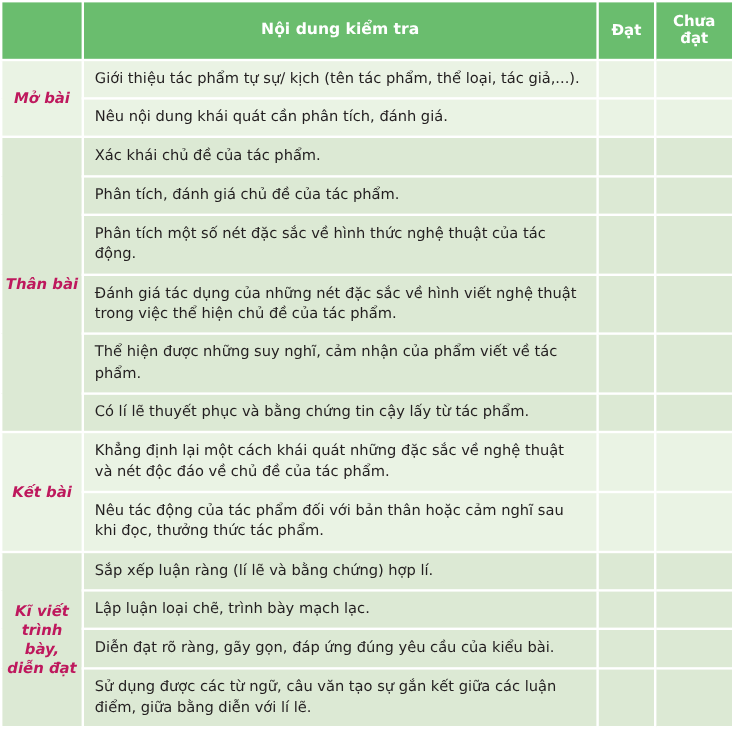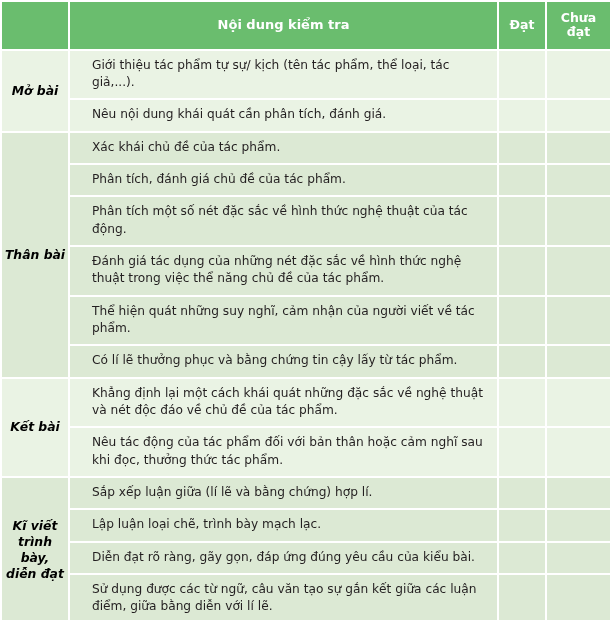--- a/index.html
+++ b/index.html
@@ -81,7 +81,7 @@
     font-size: 12.2px;
     line-height: 1.42;
     color: #231f20;
-    padding: 6px 9px 7px 22px;
+    padding: 6px 9px 7px 9px;
     box-sizing: border-box;
   }
   tbody td.section-cell {

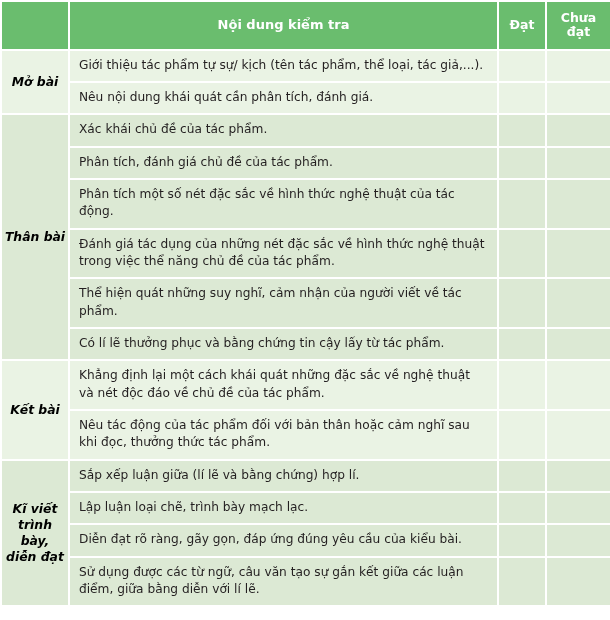--- a/index.html
+++ b/index.html
@@ -90,7 +90,7 @@
     font-weight: bold;
     font-size: 12.4px;
     line-height: 1.3;
-    color: #000000;
+    color: #be185d;
     padding: 4px 2px;
   }
   tbody td.mark-cell { padding: 0; }

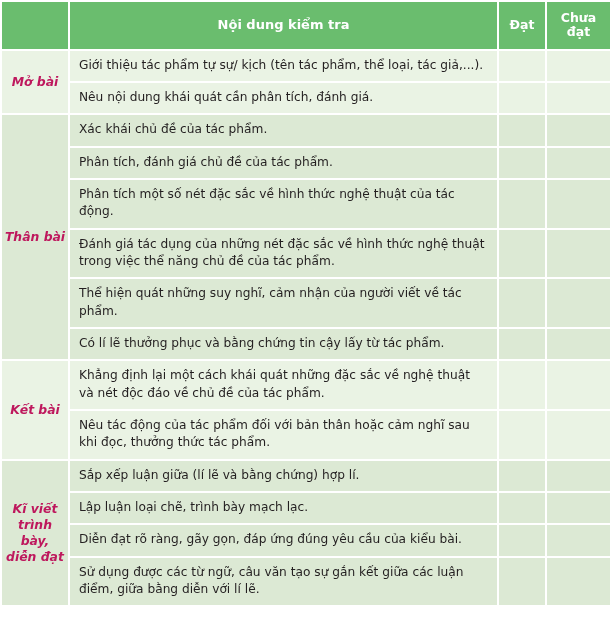--- a/index.html
+++ b/index.html
@@ -175,7 +175,7 @@
             <td class="mark-cell"></td>
           </tr>
           <tr class="tone-b">
-            <td class="criterion-cell">Đánh giá tác dụng của những nét đặc sắc về hình thức nghệ thuật trong việc thể năng chủ đề của tác phẩm.</td>
+            <td class="criterion-cell">Đánh giá tác dụng của những nét đặc sắc về hình viết nghệ thuật trong việc thể hiện chủ đề của tác phẩm.</td>
             <td class="mark-cell"></td>
             <td class="mark-cell"></td>
           </tr>

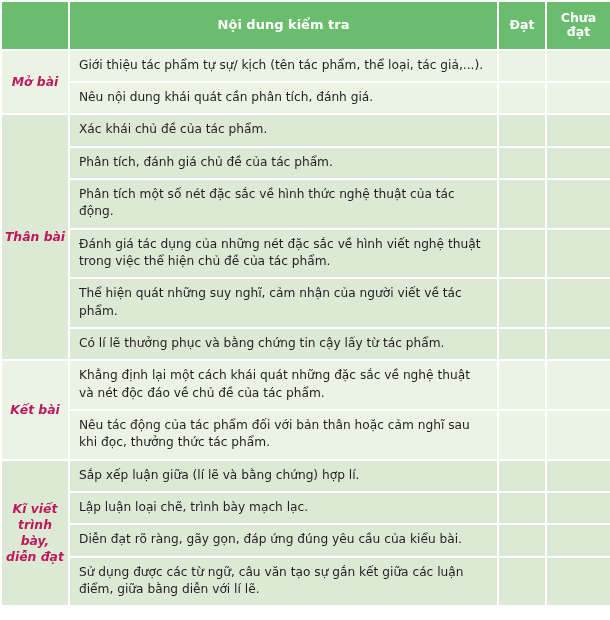--- a/index.html
+++ b/index.html
@@ -180,7 +180,7 @@
             <td class="mark-cell"></td>
           </tr>
           <tr class="tone-b">
-            <td class="criterion-cell">Thể hiện quát những suy nghĩ, cảm nhận của người viết về tác phẩm.</td>
+            <td class="criterion-cell">Thể hiện được những suy nghĩ, cảm nhận của phẩm viết về tác phẩm.</td>
             <td class="mark-cell"></td>
             <td class="mark-cell"></td>
           </tr>

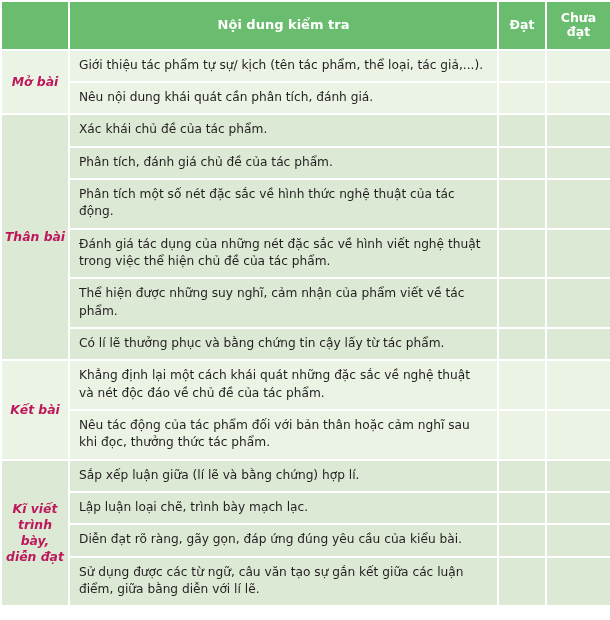--- a/index.html
+++ b/index.html
@@ -185,7 +185,7 @@
             <td class="mark-cell"></td>
           </tr>
           <tr class="tone-b">
-            <td class="criterion-cell">Có lí lẽ thưởng phục và bằng chứng tin cậy lấy từ tác phẩm.</td>
+            <td class="criterion-cell">Có lí lẽ thuyết phục và bằng chứng tin cậy lấy từ tác phẩm.</td>
             <td class="mark-cell"></td>
             <td class="mark-cell"></td>
           </tr>

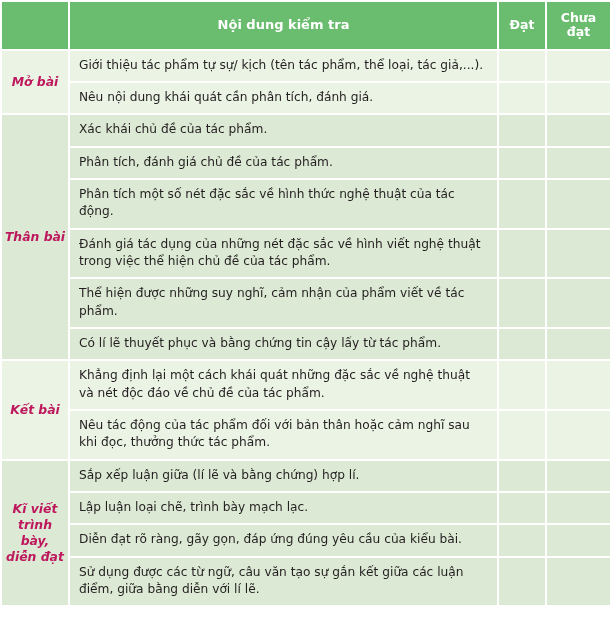--- a/index.html
+++ b/index.html
@@ -202,7 +202,7 @@
           </tr>
           <tr class="tone-b">
             <td class="section-cell tone-b" rowspan="4">Kĩ viết trình bày, diễn đạt</td>
-            <td class="criterion-cell">Sắp xếp luận giữa (lí lẽ và bằng chứng) hợp lí.</td>
+            <td class="criterion-cell">Sắp xếp luận ràng (lí lẽ và bằng chứng) hợp lí.</td>
             <td class="mark-cell"></td>
             <td class="mark-cell"></td>
           </tr>

